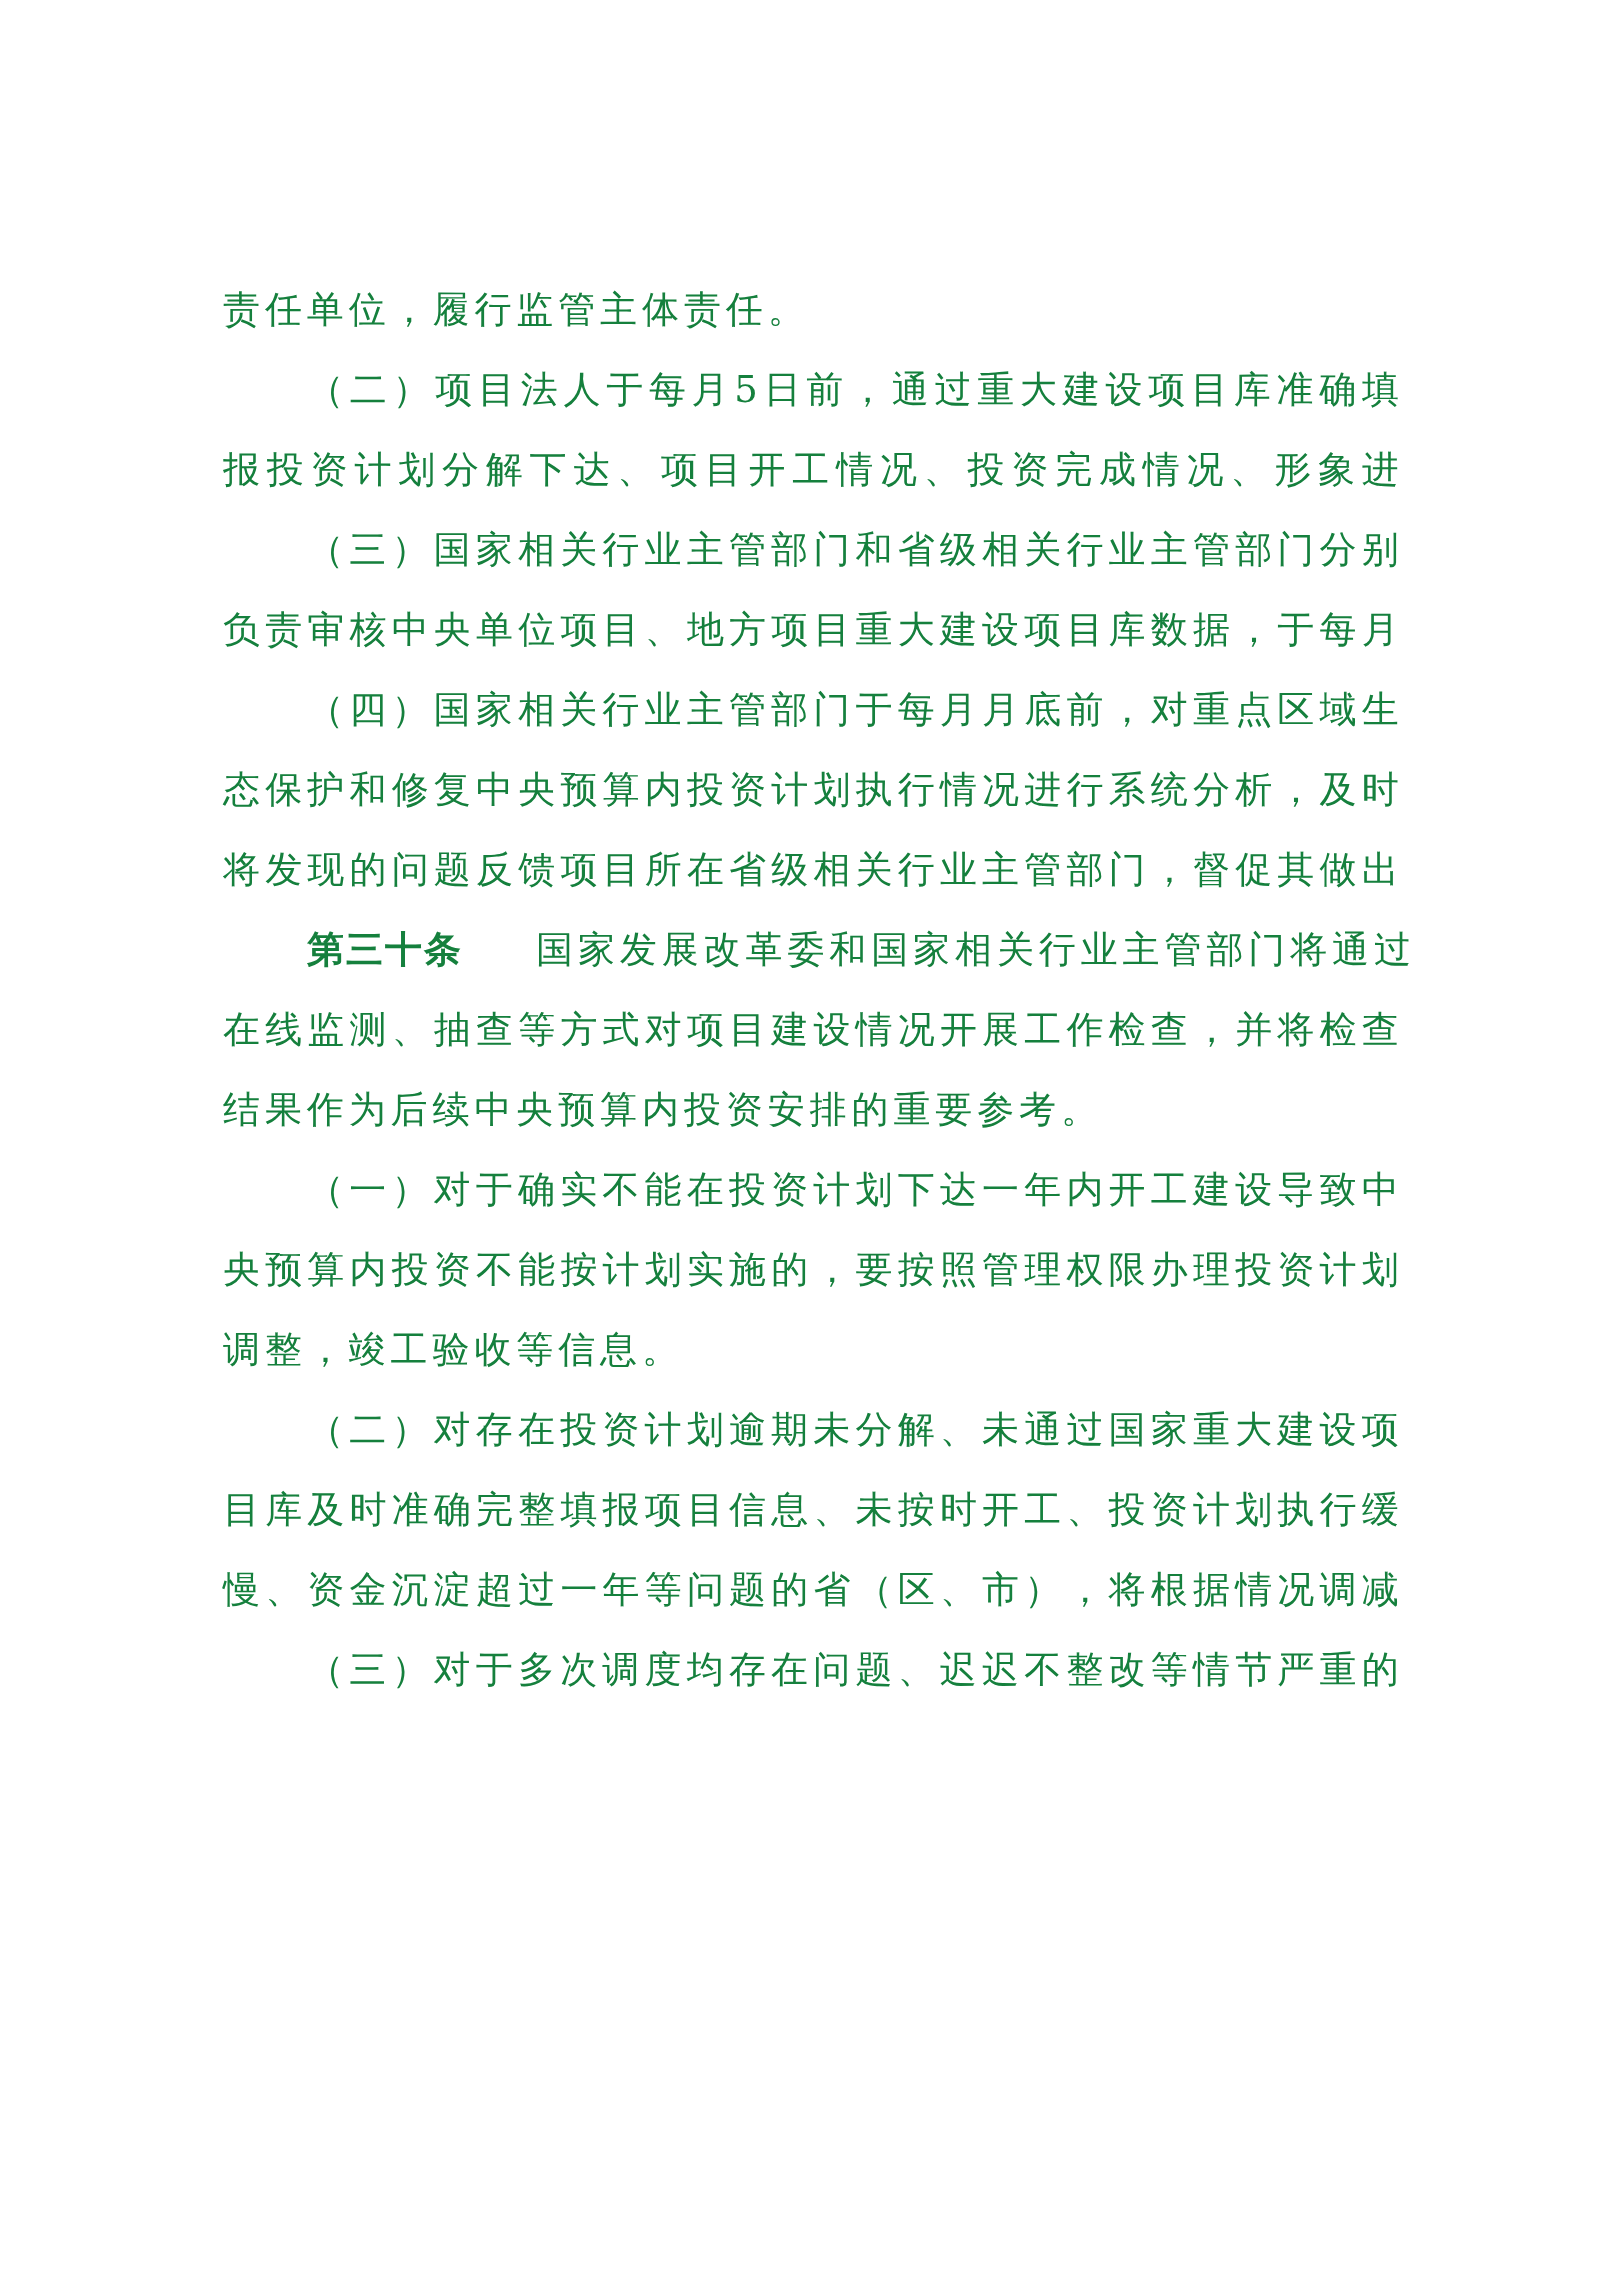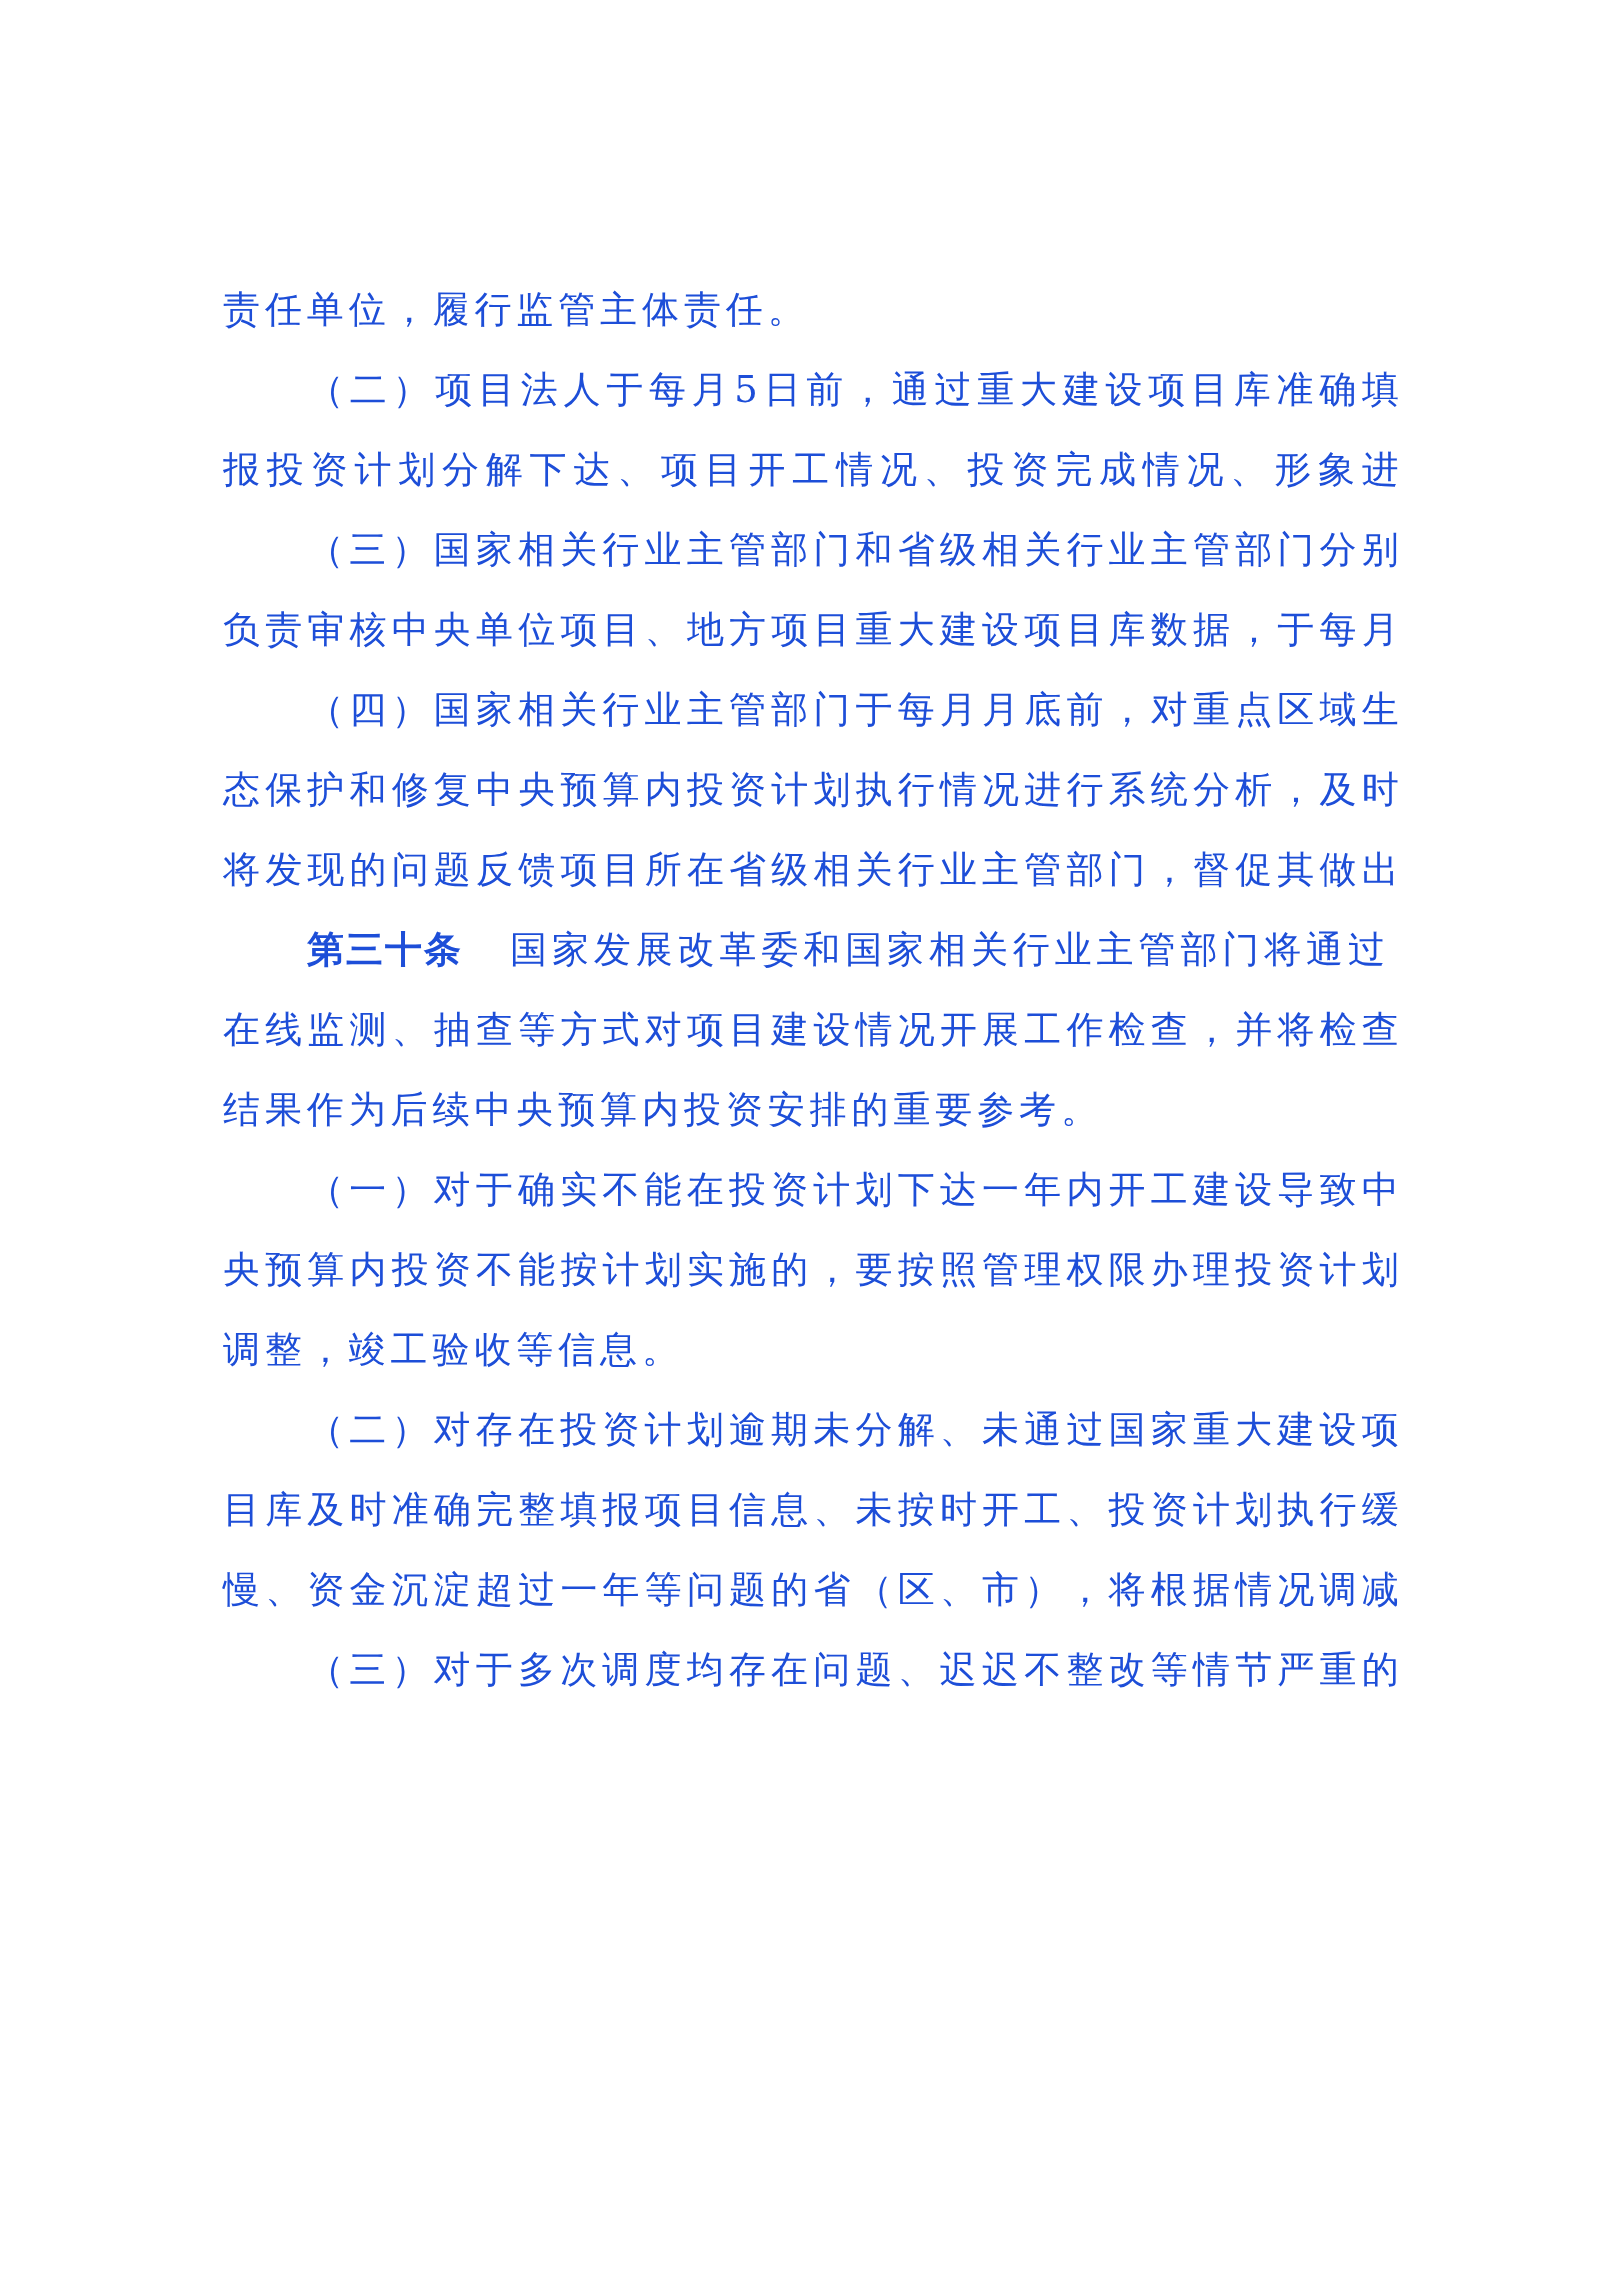--- a/index.html
+++ b/index.html
@@ -7,7 +7,7 @@
   .page {
     position: absolute; left: 223px; top: 284px; width: 1176px;
     font-family: "DejaVu Serif", "Liberation Serif", serif;
-    font-size: 37px; color: #1d4ed8;
+    font-size: 37px; color: #15803d;
   }
   .line {
     height: 80px; line-height: 51px; display: flex; justify-content: space-between;

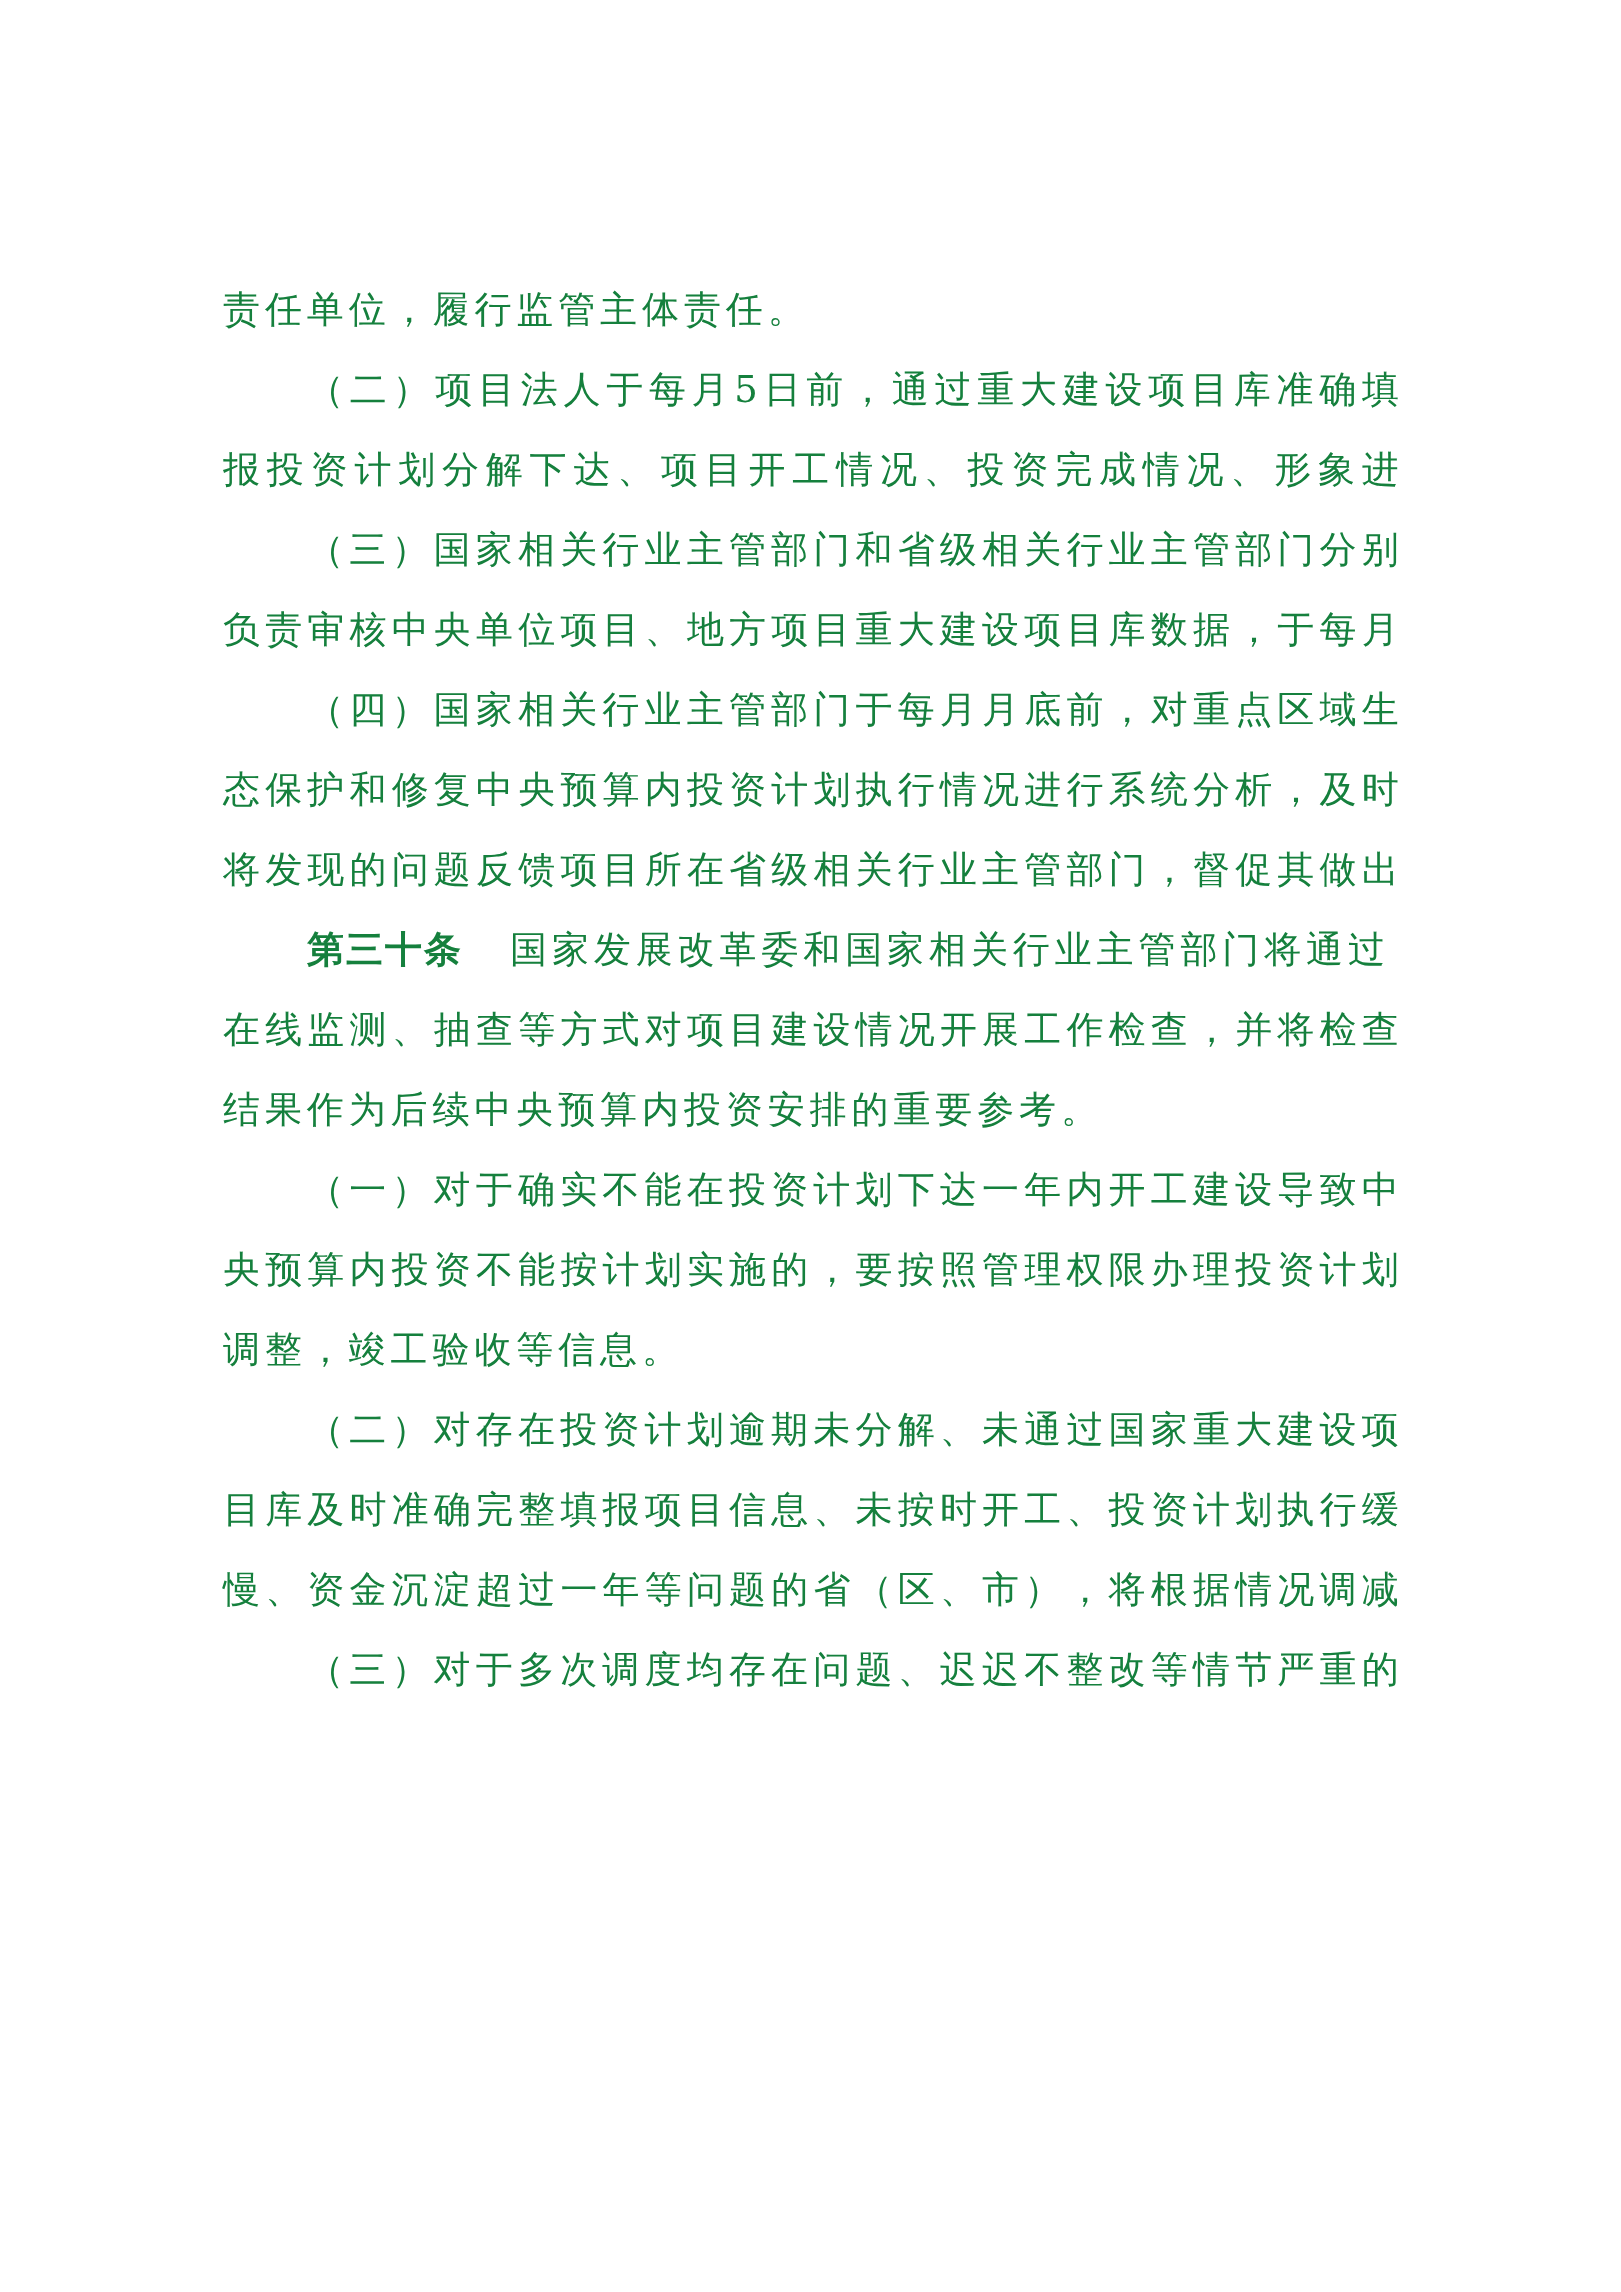--- a/index.html
+++ b/index.html
@@ -18,7 +18,7 @@
   .ch { display: inline-block; text-align: center; }
   .article-head {
     font-family: Liberation Serif, serif; font-weight: bold;
-    margin-right: 47px; letter-spacing: 2px;
+    margin-right: 73px; letter-spacing: 2px;
   }
 </style>
 </head>

